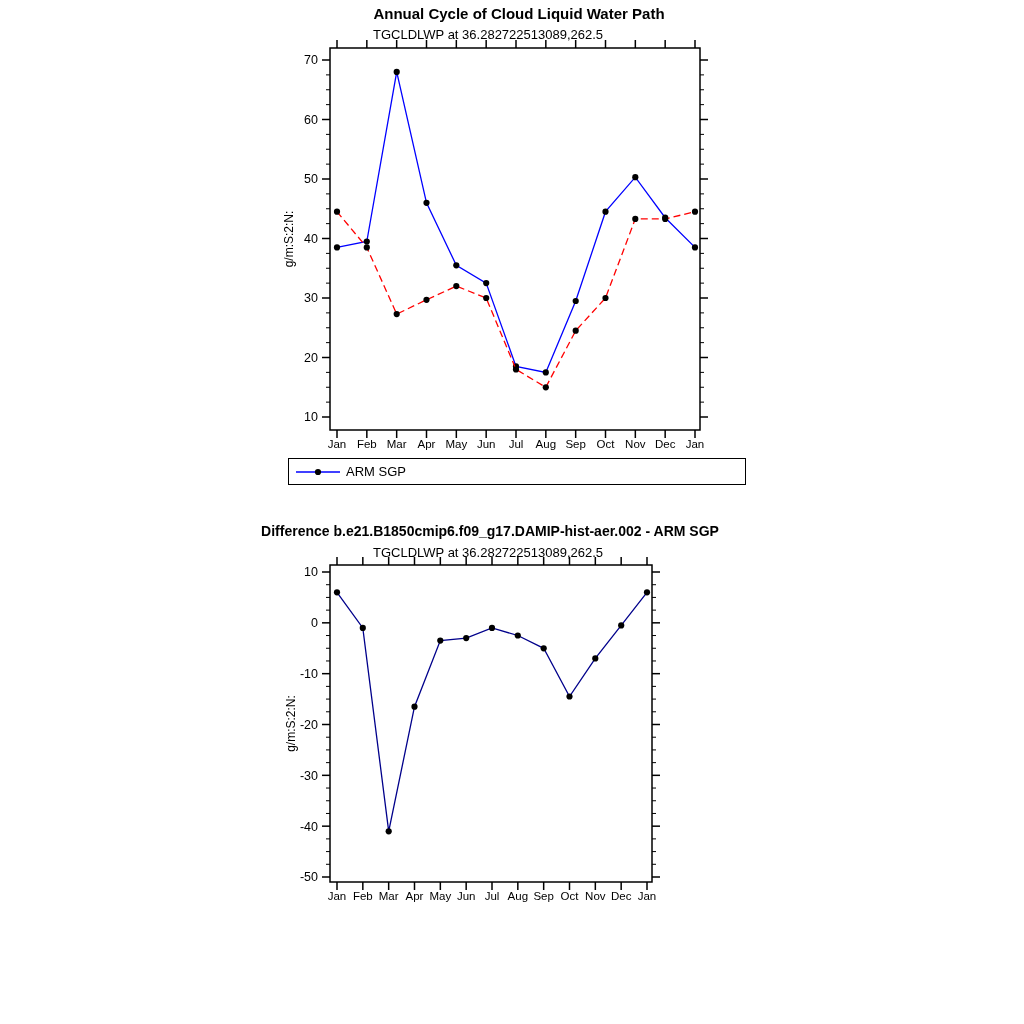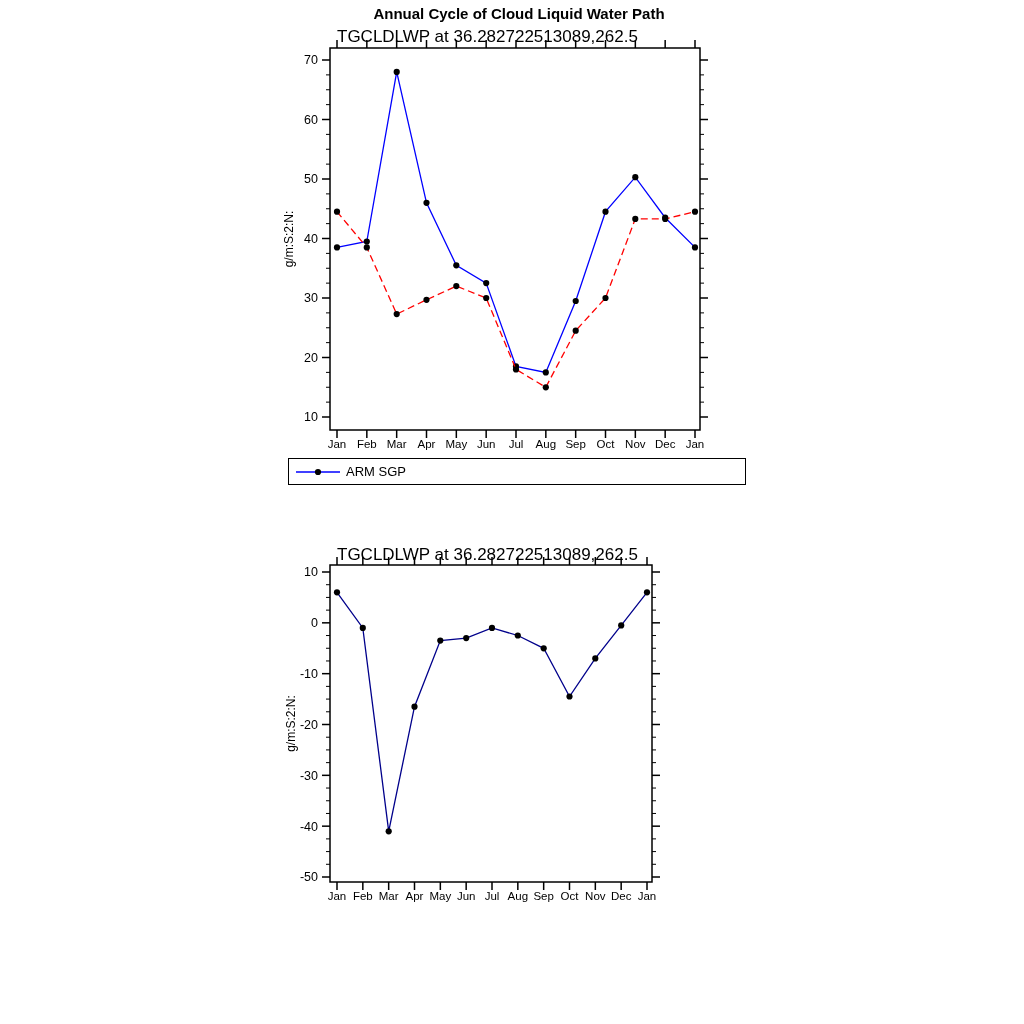--- a/index.html
+++ b/index.html
@@ -25,8 +25,9 @@
   .chart-title.small { font-size: 14px; }
   .chart-subtitle {
     position: absolute;
-    font-size: 17px;
+    font-size: 13px;
     white-space: nowrap;
+    margin-left: 36px;
   }
   svg.plot-canvas {
     position: absolute;

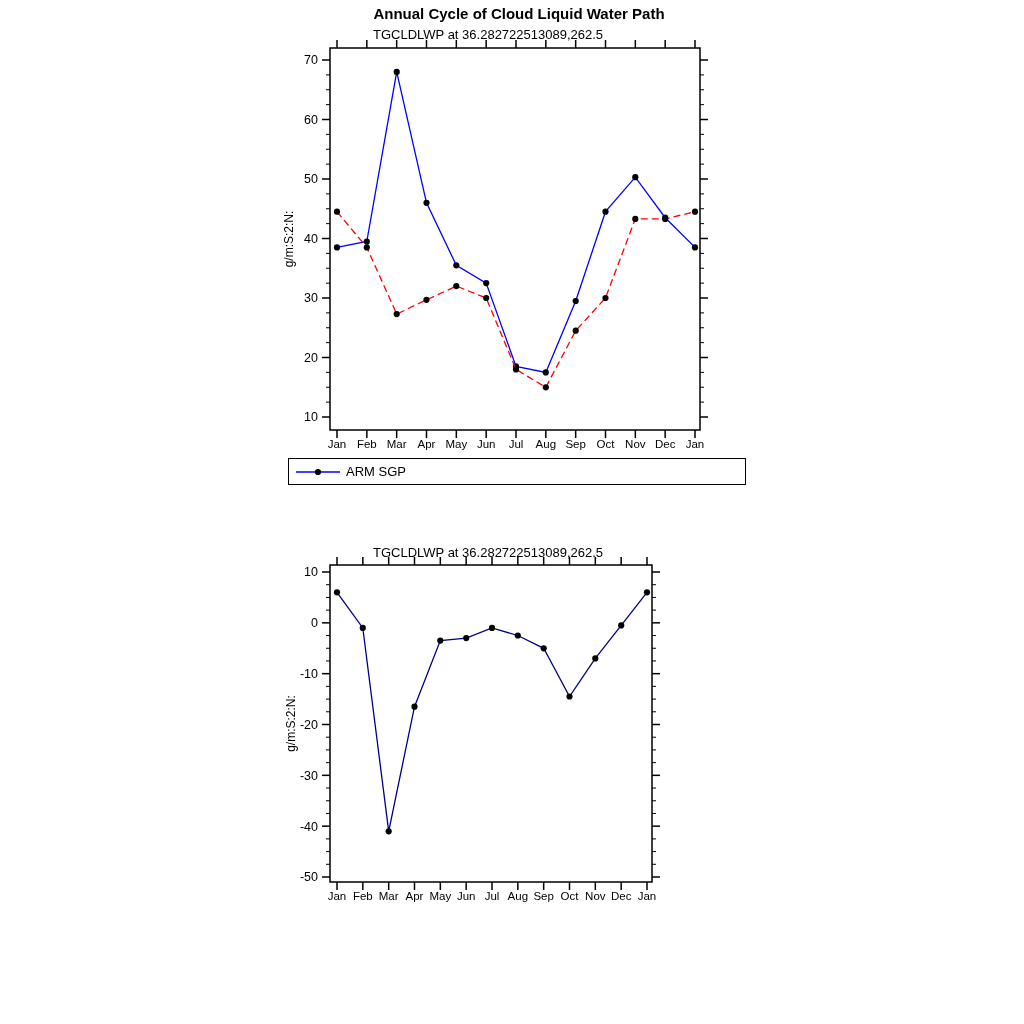--- a/index.html
+++ b/index.html
@@ -340,6 +340,7 @@
       </div>
     </div>
 
+  <div class="chart-title small" style="left:490px; top:523px;">Difference b.e21.B1850cmip6.f09_g17.DAMIP-hist-aer.002 - ARM SGP</div>
 
   <div class="chart-subtitle" style="left:337px; top:545px;">TGCLDLWP at 36.282722513089,262.5</div>
 

